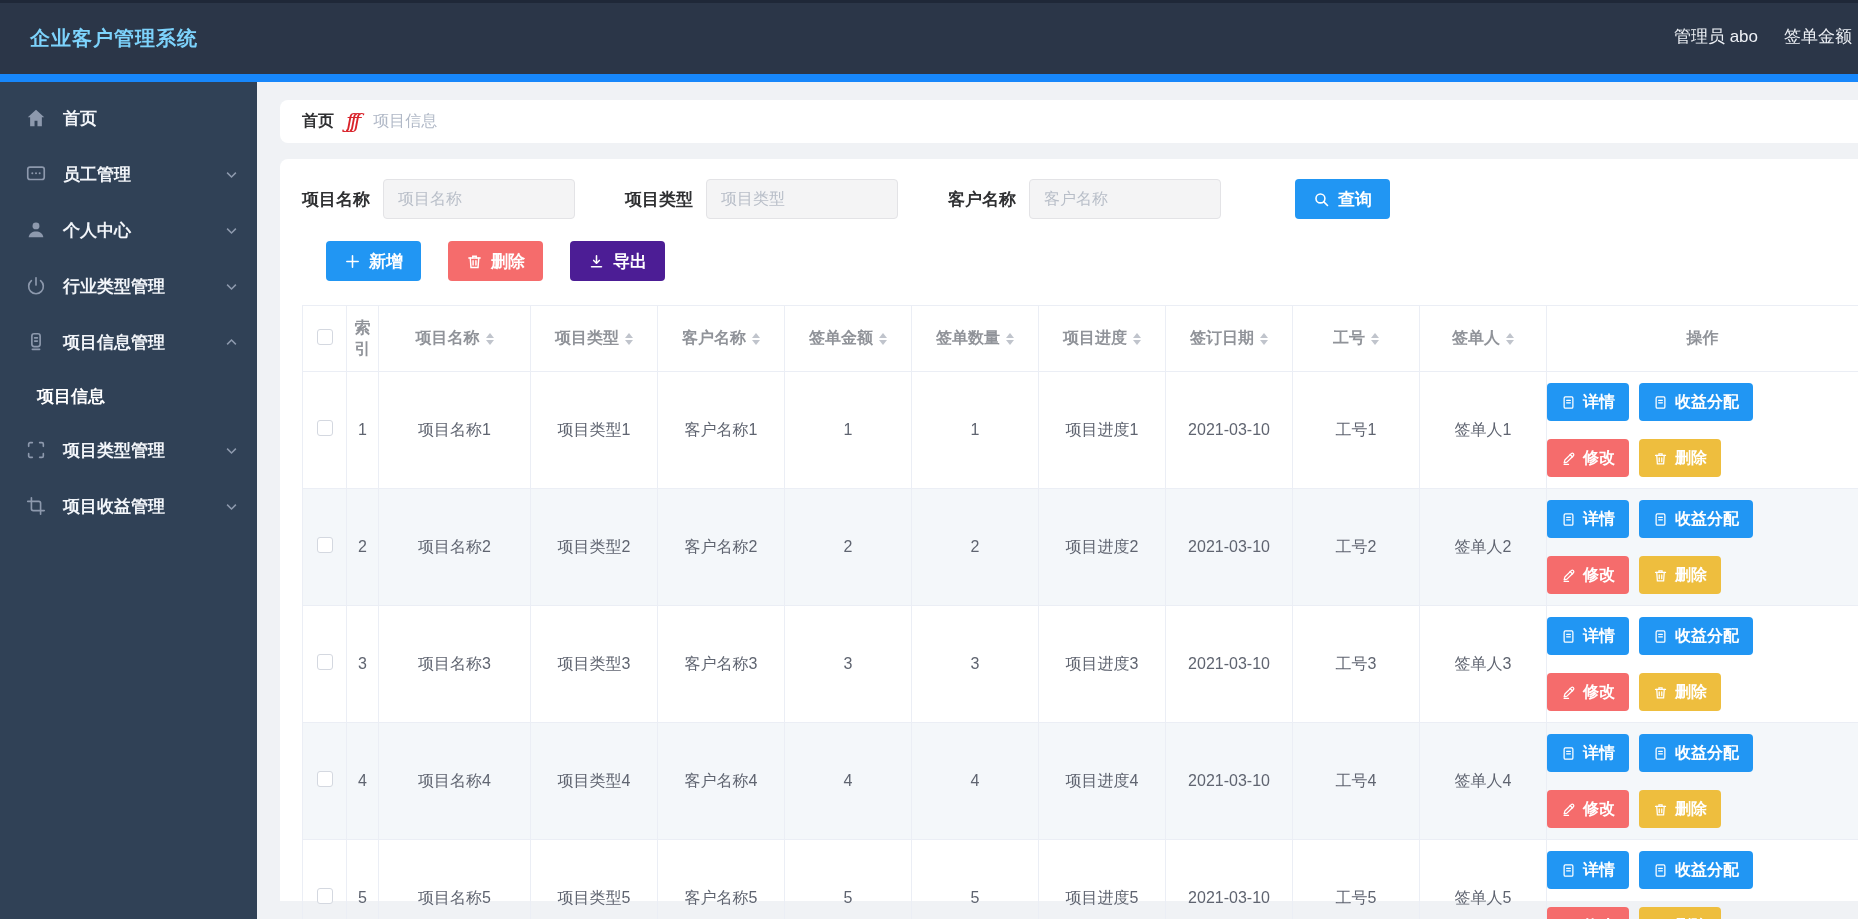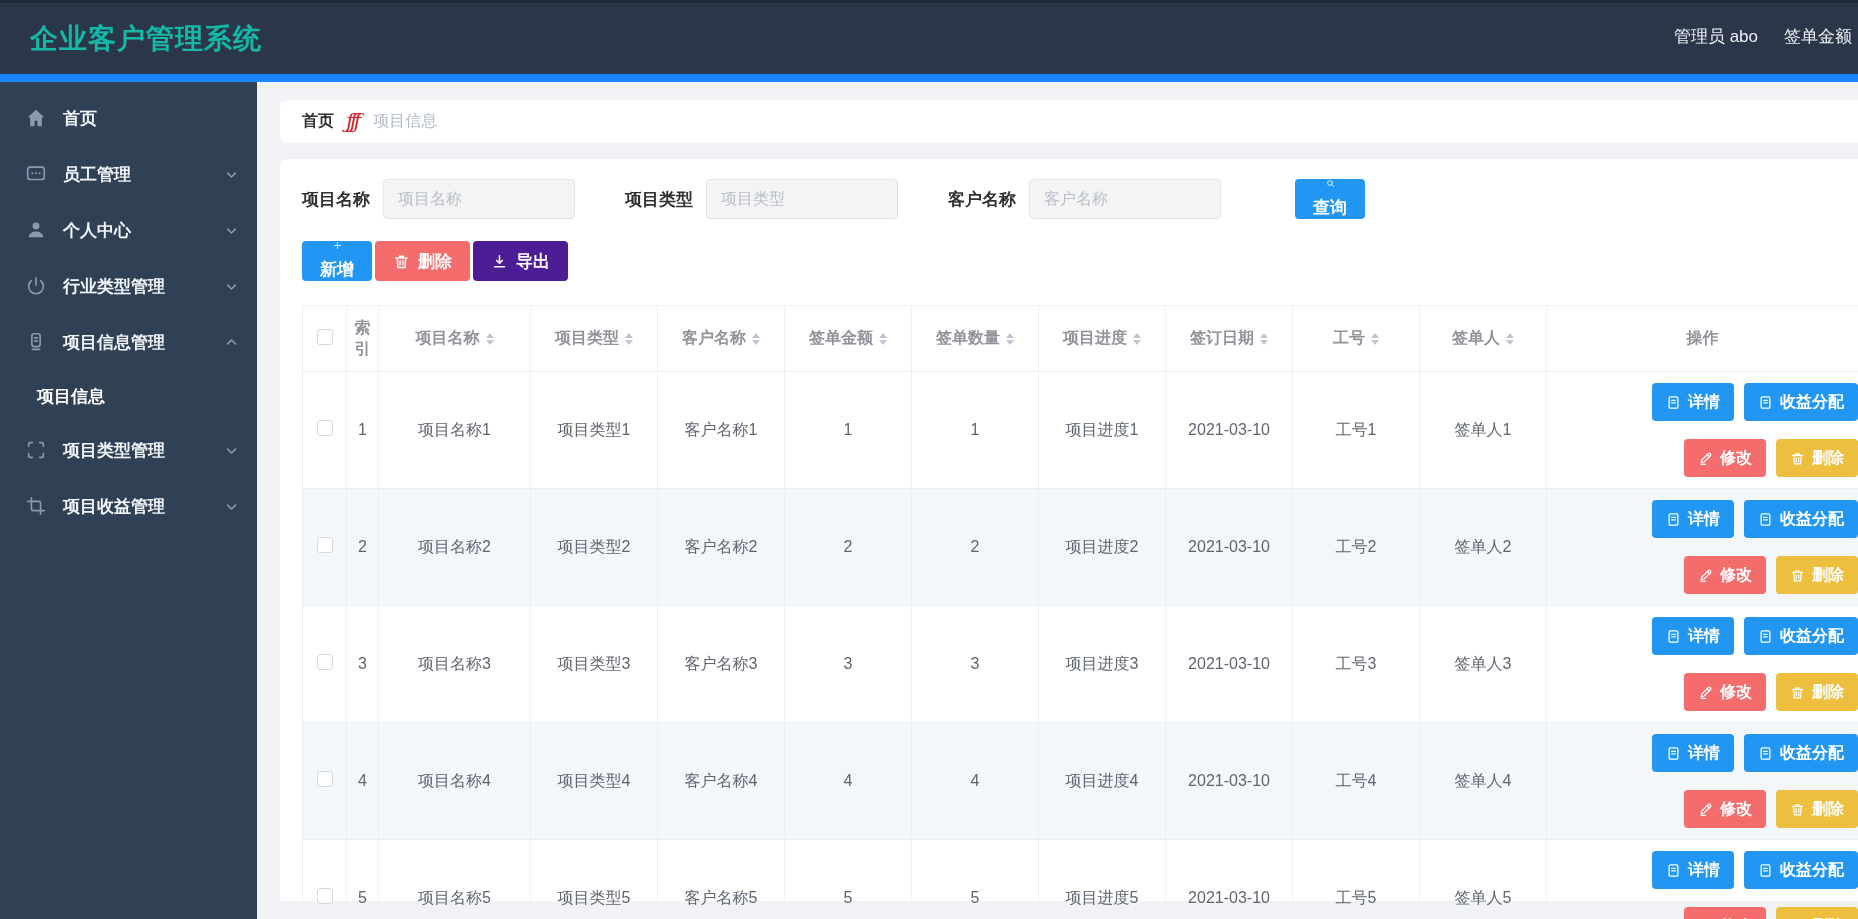--- a/index.html
+++ b/index.html
@@ -11,7 +11,7 @@
     display:flex; align-items:center; justify-content:space-between;
     padding:0 6px 8px 30px; position:relative; }
   .navbar:after { content:""; position:absolute; left:0; right:0; bottom:0; height:8px; background:#1787fb; }
-  .nav-title { color:#14b8a6; font-size:28px; font-weight:700; letter-spacing:1px; }
+  .nav-title { color:#7dd3fc; font-size:20px; font-weight:700; letter-spacing:1px; }
   .nav-right { display:flex; align-items:center; gap:26px; margin-bottom:4px; }
   .nav-right span { color:#eef1f6; font-size:17px; font-weight:400; cursor:pointer; white-space:nowrap; }
 

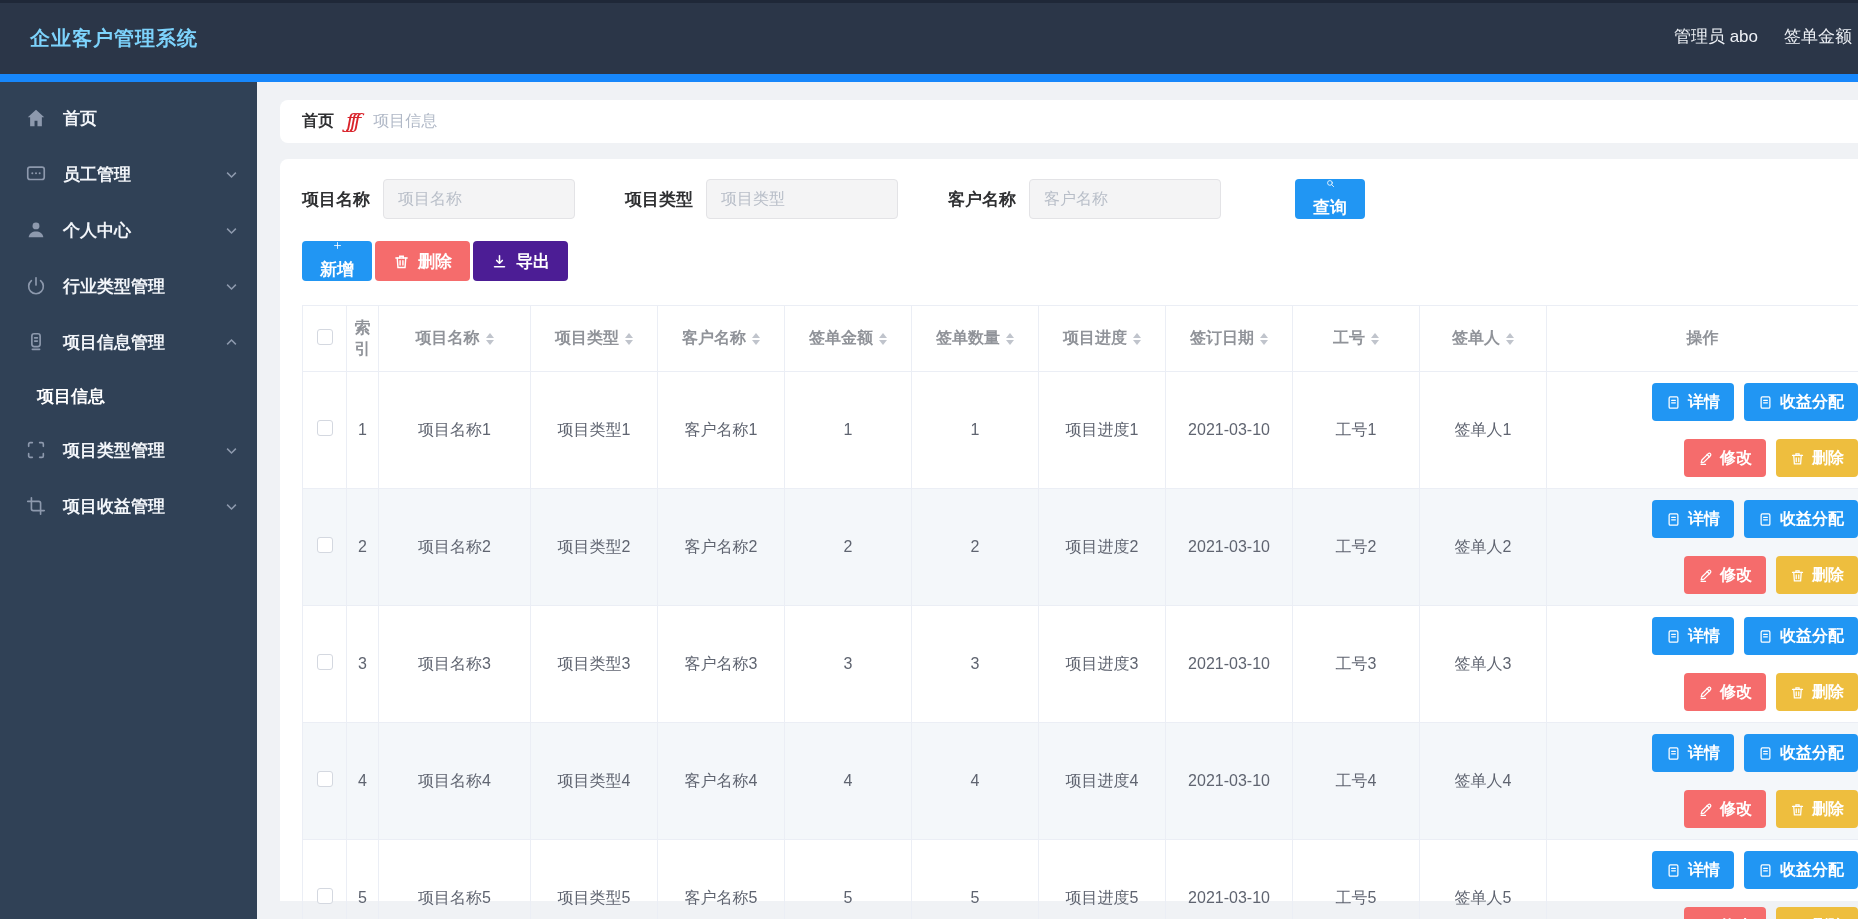--- a/index.html
+++ b/index.html
@@ -50,7 +50,7 @@
     height:40px; border:none; border-radius:4px; color:#fff; font-size:17px; font-weight:700;
     font-family:inherit; cursor:pointer; padding:0 18px; }
   .btn svg { width:17px; height:17px; }
-  .btn-blue { background:#2196f3;flex-direction:column; }
+  .btn-blue { background:#2196f3; }
   .btn-red { background:#f56c6c; }
   .btn-green { background:#4c1d95; }
   .search-btn { margin-left:24px; }

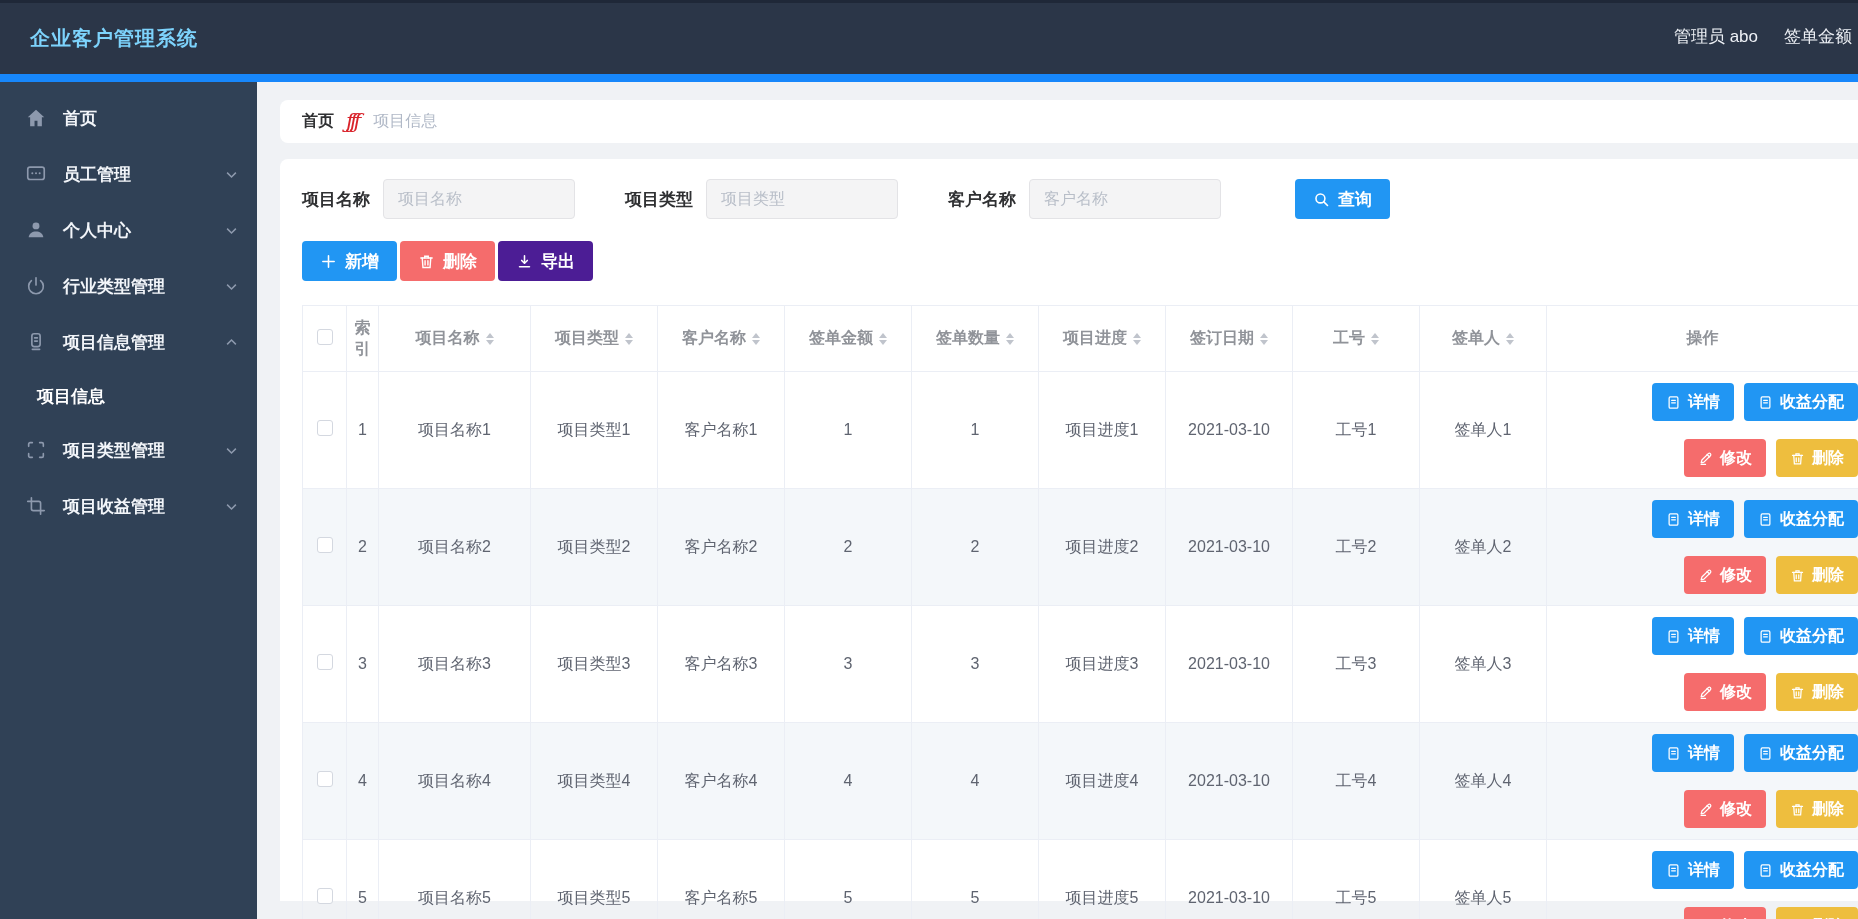--- a/index.html
+++ b/index.html
@@ -48,7 +48,7 @@
   .f-input::placeholder { color:#b8bec8; }
   .btn { display:inline-flex; align-items:center; justify-content:center; gap:8px;
     height:40px; border:none; border-radius:4px; color:#fff; font-size:17px; font-weight:700;
-    font-family:inherit; cursor:pointer; padding:0 18px; }
+    font-family:inherit; cursor:pointer; padding:0 18px;margin-left:24px; }
   .btn svg { width:17px; height:17px; }
   .btn-blue { background:#2196f3; }
   .btn-red { background:#f56c6c; }

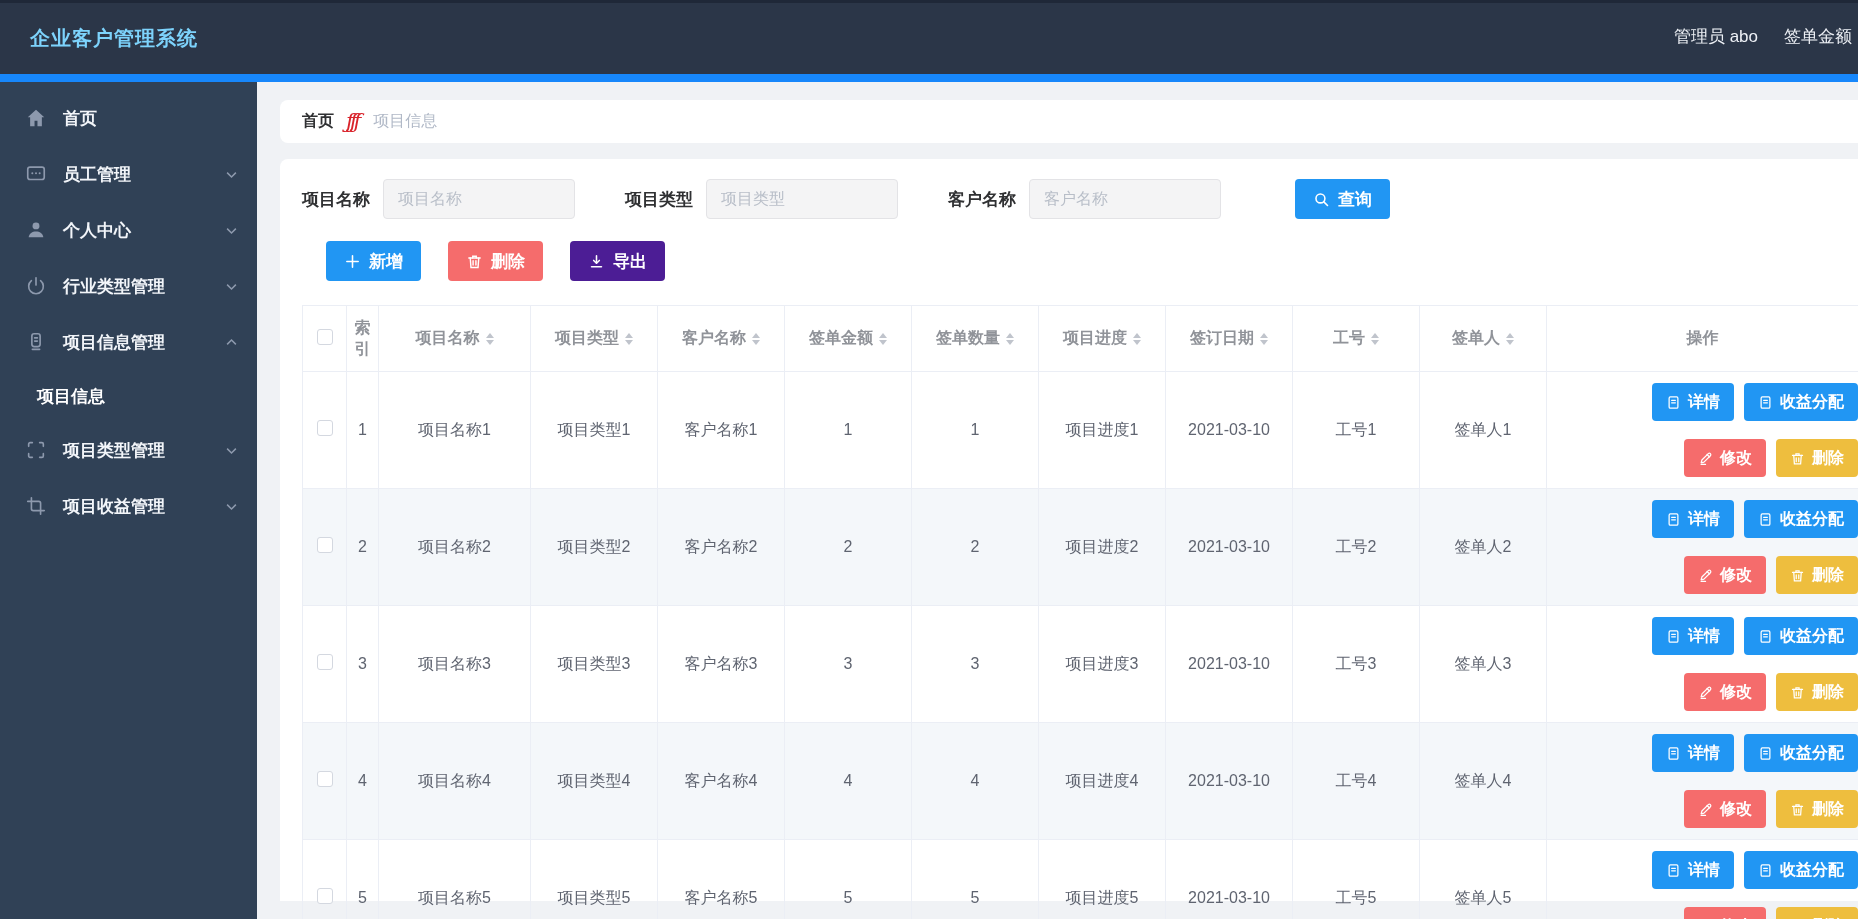--- a/index.html
+++ b/index.html
@@ -74,7 +74,7 @@
   .checkbox { display:inline-block; width:16px; height:16px; background:#fff;
     border:1px solid #d4d8e0; border-radius:3px; cursor:pointer; }
 
-  .op-wrap { display:flex; flex-direction:column; align-items:flex-end; gap:18px; }
+  .op-wrap { display:flex; flex-direction:column; align-items:flex-start; gap:18px; }
   .op-line { display:flex; gap:10px; }
   .rbtn { display:inline-flex; align-items:center; justify-content:center; gap:7px;
     height:38px; padding:0 14px; border:none; border-radius:4px; color:#fff;

